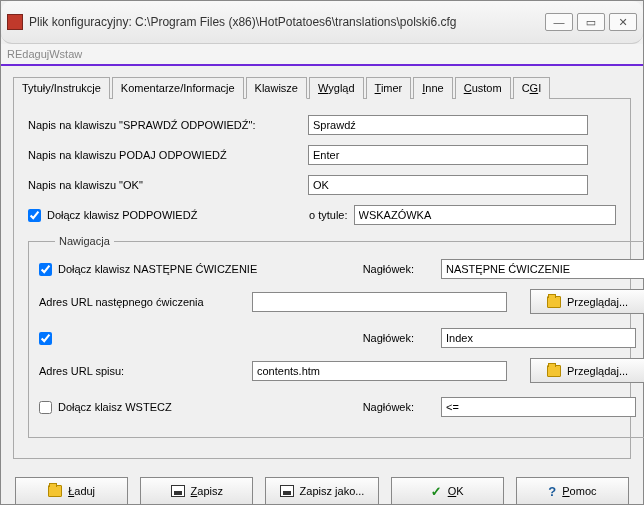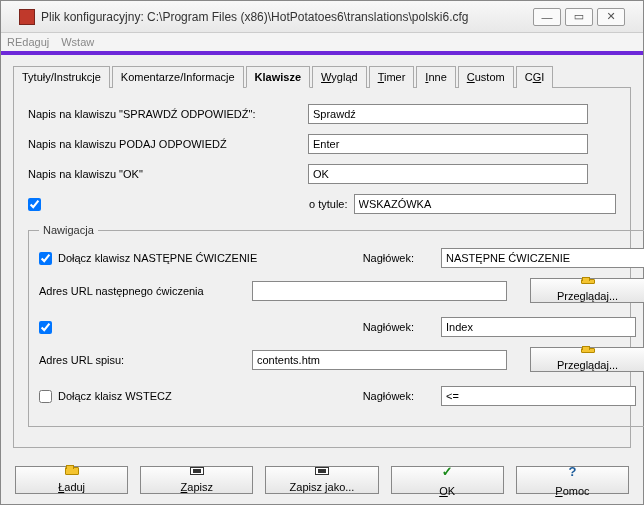--- a/index.html
+++ b/index.html
@@ -6,7 +6,7 @@
 body { font-family: Tahoma, Arial, sans-serif; font-size: 11px; background: #f0f0f0; width: 644px; height: 505px; overflow: hidden; }
 
 .window { width: 644px; height: 505px; background: #f0f0f0; border: 1px solid #888; }
-.titlebar { height: 32px; background: linear-gradient(#f8f8f8,#e8e8e8); border-bottom: 1px solid #ccc; display: flex; align-items: center; padding: 0 18px; }
+.titlebar { height: 43px; background: linear-gradient(#f8f8f8,#e8e8e8); border-bottom: 1px solid #ccc; display: flex; align-items: center; padding: 0 6px; border-radius: 11px; }
 .titlebar-icon { width: 16px; height: 16px; background: #c0392b; border: 1px solid #7b241c; margin-right: 6px; }
 .titlebar-text { flex: 1; font-size: 12px; color: #333; }
 .winbtns { display: flex; gap: 4px; }

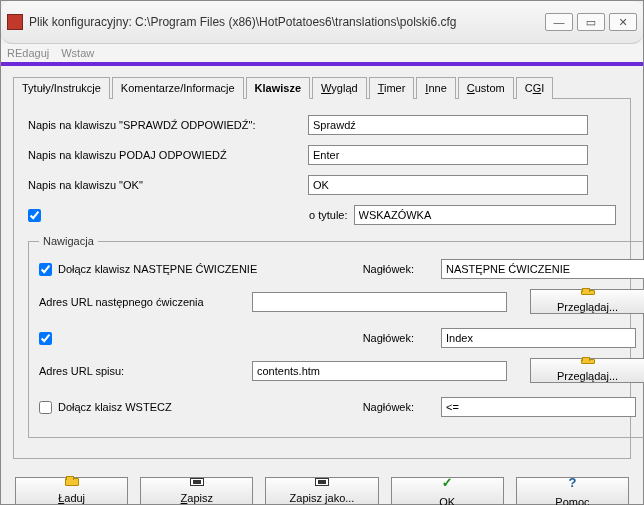--- a/index.html
+++ b/index.html
@@ -12,7 +12,7 @@
 .winbtns { display: flex; gap: 4px; }
 .winbtn { width: 28px; height: 18px; border: 1px solid #999; background: #fafafa; border-radius: 2px; display: flex; align-items: center; justify-content: center; font-size: 11px; color: #555; cursor: default; }
 
-.menubar { height: 22px; background: #f4f4f4; display: flex; align-items: center; padding: 0 6px; gap: 12px; border-bottom: 4px solid #6d28d9; }
+.menubar { height: 22px; background: #f4f4f4; display: flex; align-items: center; padding: 0 6px; border-bottom: 2px solid #6d28d9; }
 .menu-item { color: #888; cursor: default; text-decoration: underline; text-decoration-color: transparent; }
 
 .content { padding: 10px 12px 8px 12px; }

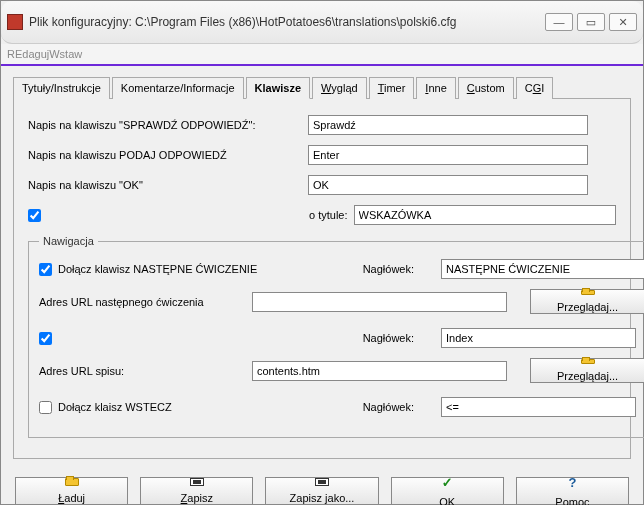--- a/index.html
+++ b/index.html
@@ -19,7 +19,7 @@
 
 .tabs { display: flex; border-bottom: 1px solid #aaa; margin-bottom: 0; }
 .tab { padding: 4px 8px; border: 1px solid #aaa; border-bottom: none; background: #f0f0f0; margin-right: 2px; position: relative; top: 1px; cursor: default; }
-.tab.active { background: #f0f0f0; border-bottom: 1px solid #f0f0f0; font-weight: bold; }
+.tab.active { background: #f0f0f0; border-bottom: 1px solid #f0f0f0; font-weight: normal; }
 .tab .ul { text-decoration: underline; }
 
 .panel { border: 1px solid #aaa; border-top: none; padding: 16px 14px 14px 14px; min-height: 360px; }

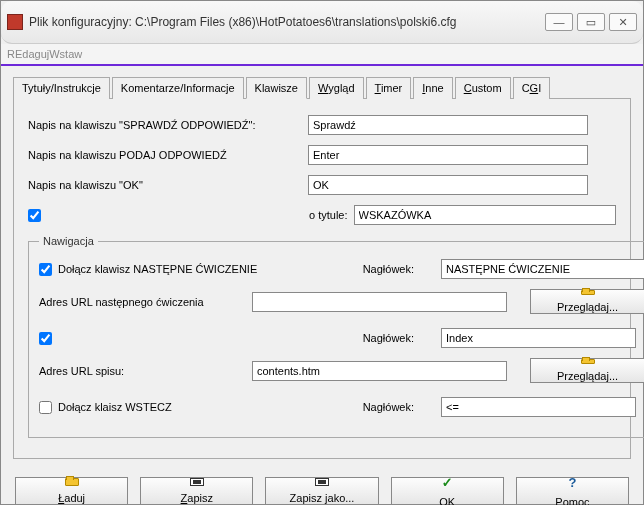--- a/index.html
+++ b/index.html
@@ -106,6 +106,7 @@
       <div class="row">
         <span class="lbl chk-row">
           <input type="checkbox" checked="" style="">
+          <label>Dołącz klawisz PODPOWIEDŹ</label>
         </span>
         <span class="lbl2">o tytule:</span>
         <input type="text" style="width: 266px;" value="WSKAZÓWKA">

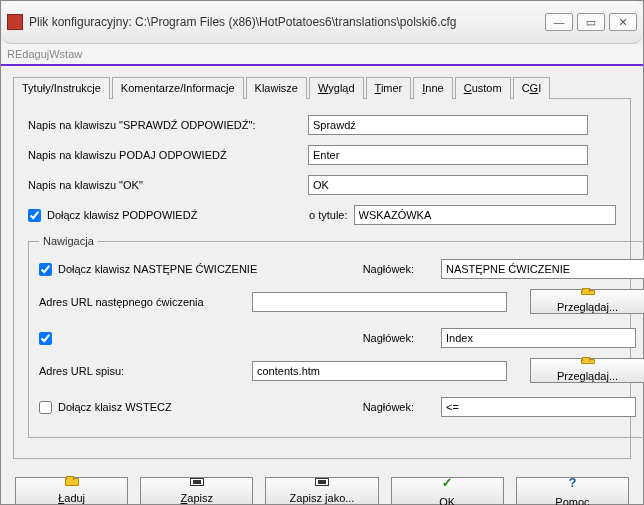--- a/index.html
+++ b/index.html
@@ -35,7 +35,7 @@
 .chk-row label { cursor: default; }
 
 fieldset { border: 1px solid #aaa; padding: 12px 10px 10px 10px; margin-top: 8px; }
-legend { padding: 0 4px; color: #333; }
+legend { padding: 0 4px; color: #333; margin-left: 16px; }
 
 .nav-row { display: flex; align-items: center; margin-bottom: 10px; gap: 23px; }
 .nav-lbl { min-width: 190px; }

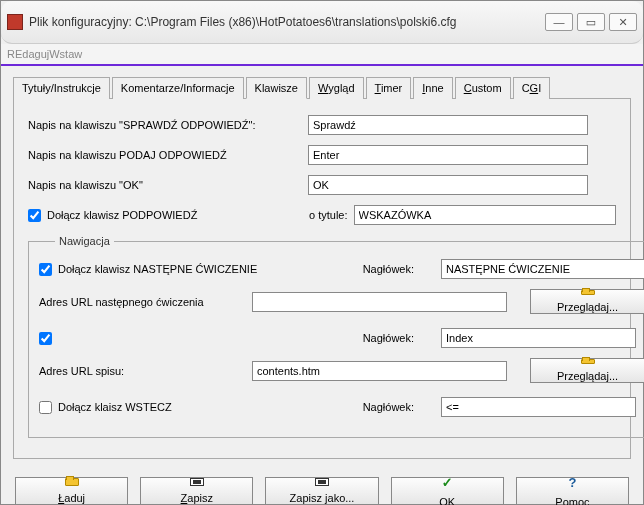--- a/index.html
+++ b/index.html
@@ -41,7 +41,7 @@
 .nav-lbl { min-width: 190px; }
 .nav-head-lbl { width: 66px; text-align: right; padding-right: 4px; }
 
-.btn { height: 25px; border: 1px solid #888; background: linear-gradient(#fdfdfd,#e6e6e6); padding: 0 10px; display: inline-flex; align-items: center; gap: 6px; cursor: default; font-family: inherit; font-size: 11px; flex-direction: column; }
+.btn { height: 25px; border: 1px solid #888; background: linear-gradient(#fdfdfd,#e6e6e6); padding: 0 10px; display: inline-flex; align-items: center; gap: 6px; cursor: default; font-family: inherit; font-size: 11px; }
 .btn .ul { text-decoration: underline; }
 
 .footer { display: flex; gap: 12px; padding: 10px 14px; justify-content: space-between; }

